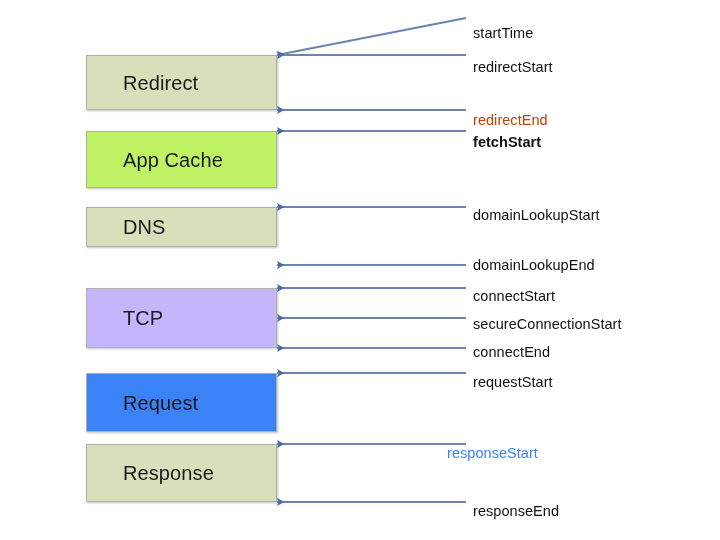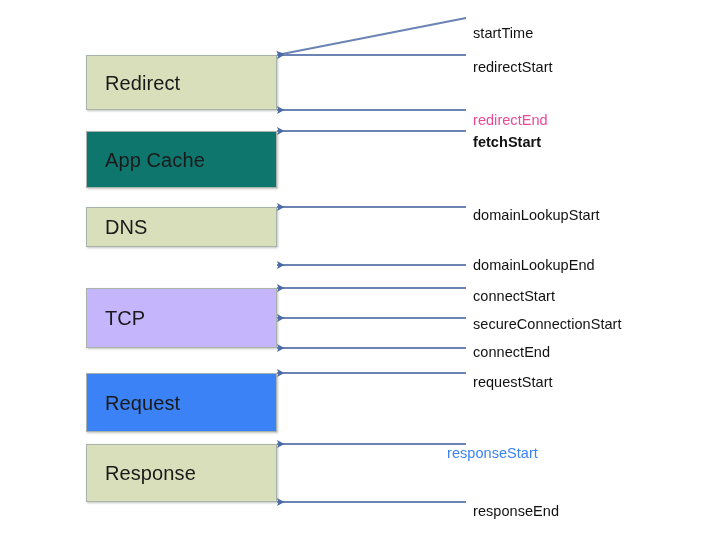--- a/index.html
+++ b/index.html
@@ -32,7 +32,7 @@
   .phase-label {
     font-size: 20px;
     color: #1a1a1a;
-    padding-left: 18px;
+    padding-left: 36px;
     letter-spacing: 0.1px;
     line-height: 1;
     white-space: nowrap;

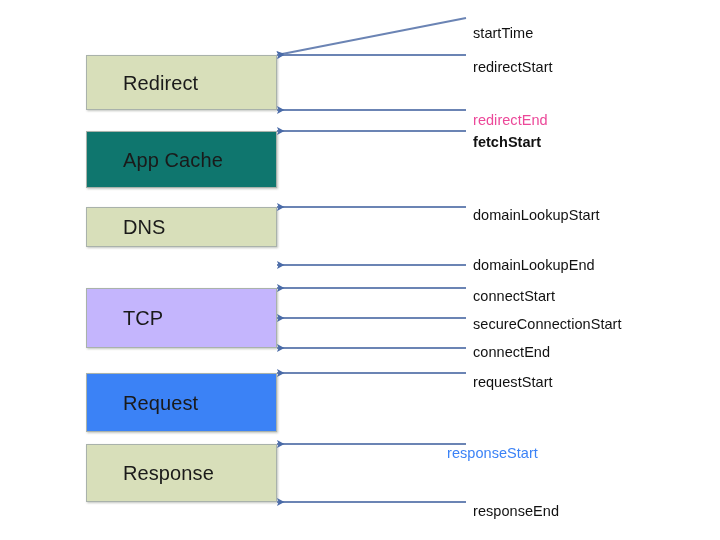--- a/index.html
+++ b/index.html
@@ -107,7 +107,7 @@
   <div id="label-layer">
       <div class="event-label" style="left: 473px; top: 26px; color: rgb(17, 17, 17);">startTime</div>
       <div class="event-label" style="left: 473px; top: 60px; color: rgb(17, 17, 17);">redirectStart</div>
-      <div class="event-label" style="left: 473px; top: 113px; color: #ec4899;">redirectEnd</div>
+      <div class="event-label" style="left: 473px; top: 113px; color: #c2410c;">redirectEnd</div>
       <div class="event-label" style="left: 473px; top: 135px; color: rgb(17, 17, 17); font-weight: bold;">fetchStart</div>
       <div class="event-label" style="left: 473px; top: 208px; color: rgb(17, 17, 17);">domainLookupStart</div>
       <div class="event-label" style="left: 473px; top: 258px; color: rgb(17, 17, 17);">domainLookupEnd</div>

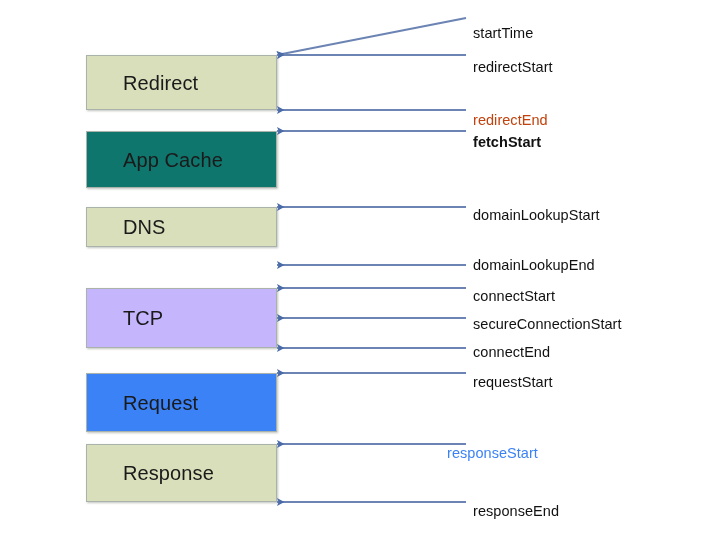--- a/index.html
+++ b/index.html
@@ -65,7 +65,7 @@
       <div class="phase-box" style="left: 86px; top: 55px; width: 191px; height: 55px; background: rgb(216, 223, 186); border-color: rgb(169, 178, 171);">
         <span class="phase-label">Redirect</span>
       </div>
-      <div class="phase-box" style="left: 86px; top: 131px; width: 191px; height: 57px; background: #0f766e; border-color: rgb(169, 178, 171);">
+      <div class="phase-box" style="left: 86px; top: 131px; width: 191px; height: 57px; background: #bef264; border-color: rgb(169, 178, 171);">
         <span class="phase-label">App Cache</span>
       </div>
       <div class="phase-box" style="left: 86px; top: 207px; width: 191px; height: 40px; background: rgb(216, 223, 186); border-color: rgb(169, 178, 171);">

